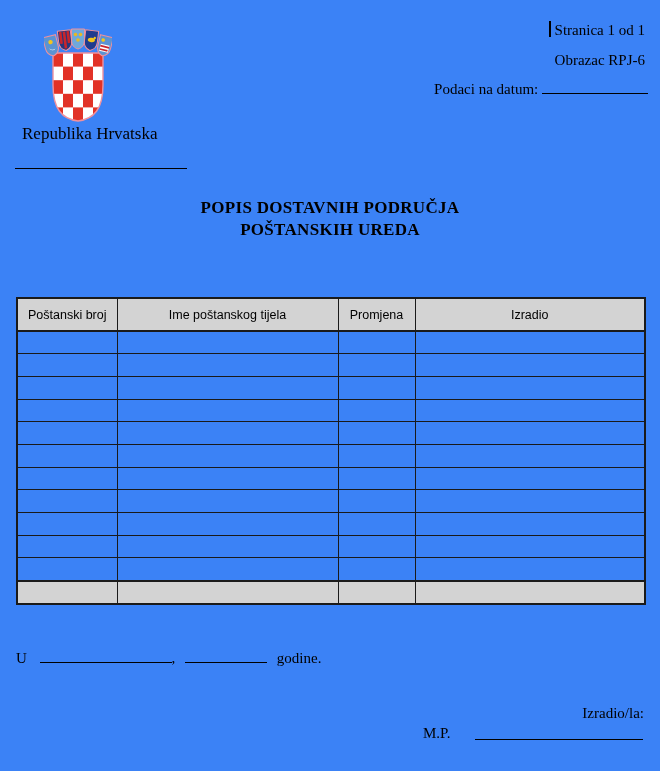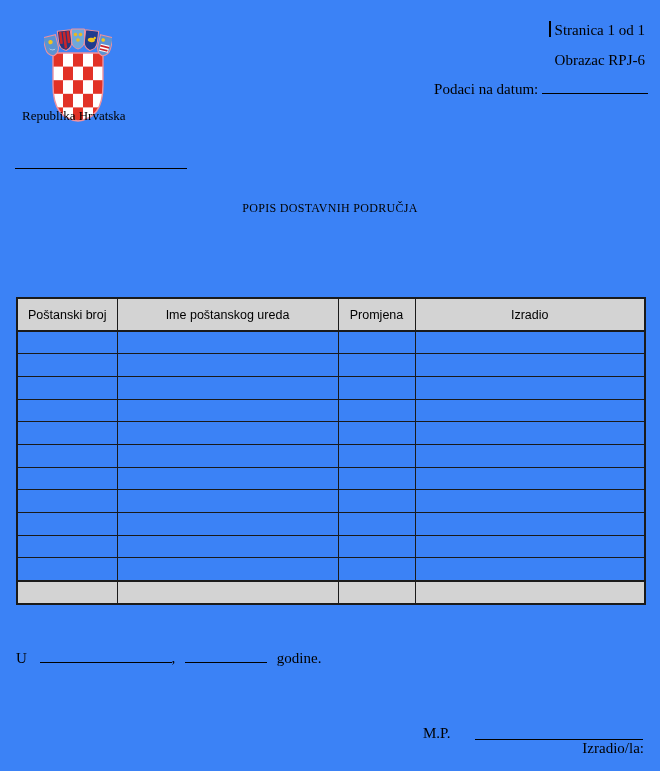--- a/index.html
+++ b/index.html
@@ -146,7 +146,7 @@
     </svg>
   </div>
 
-  <div class="abs" style="left:22px; top:108px; font-size:13px;">Republika Hrvatska</div>
+  <div class="abs" style="left:22px; top:124px; font-size:17px;">Republika Hrvatska</div>
   <div class="abs hline" style="left:15px; top:168px; width:172px;"></div>
 
   <div class="abs title-block" style="left:0; top:197px;">

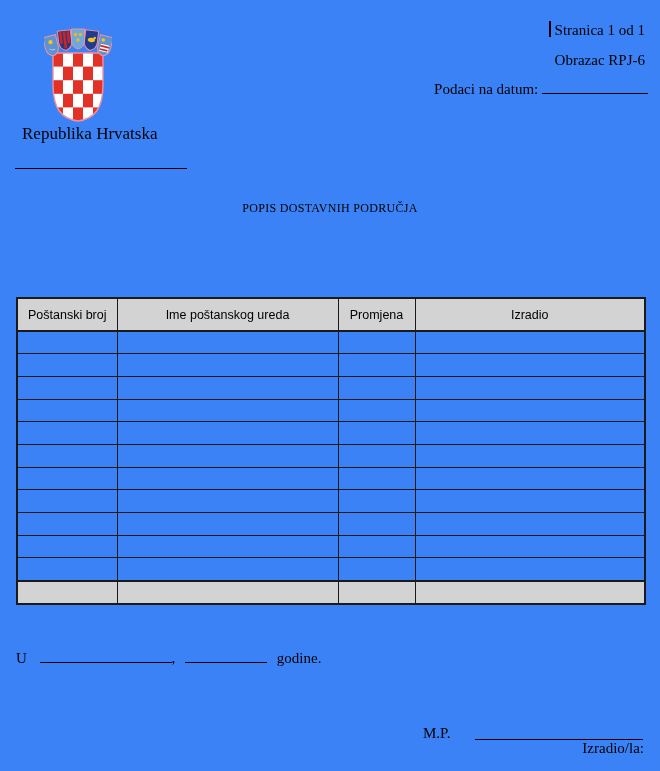--- a/index.html
+++ b/index.html
@@ -30,8 +30,8 @@
   .title-block {
     width: 100%;
     text-align: center;
-    font-weight: normal;
-    font-size: 12px;
+    font-weight: bold;
+    font-size: 17px;
     line-height: 22px;
     letter-spacing: 0.3px;
   }

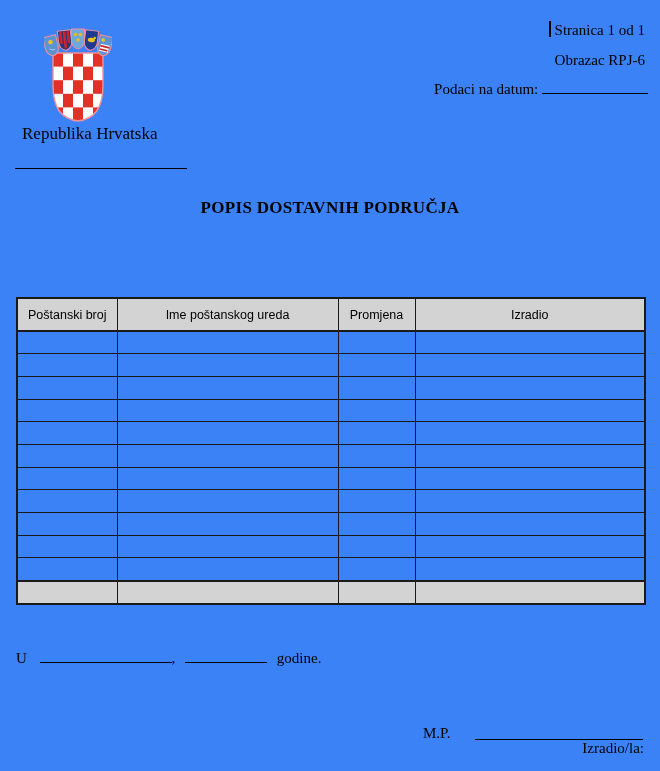--- a/index.html
+++ b/index.html
@@ -151,6 +151,7 @@
 
   <div class="abs title-block" style="left:0; top:197px;">
     <div>POPIS DOSTAVNIH PODRUČJA</div>
+    <div>POŠTANSKIH UREDA</div>
   </div>
 
   <table class="form abs" style="left:16px; top:297px;">

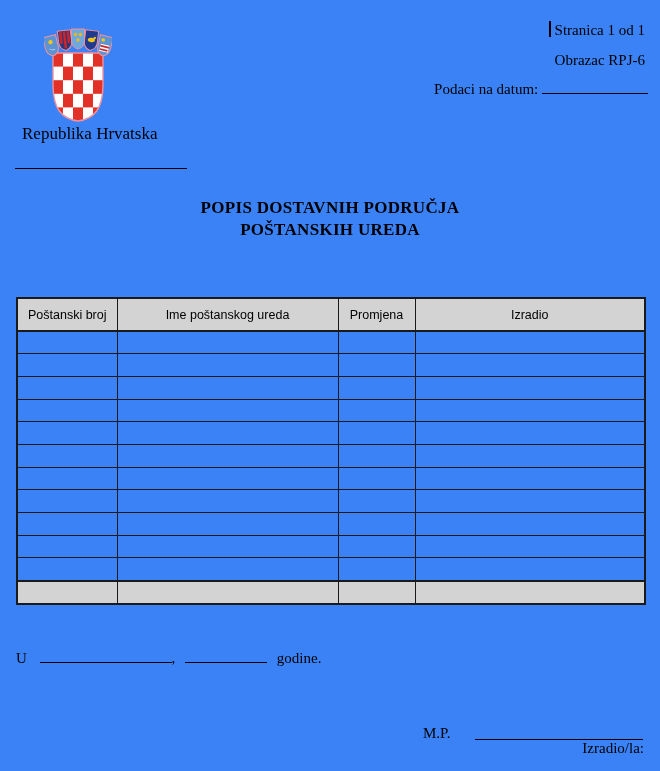--- a/index.html
+++ b/index.html
@@ -164,7 +164,7 @@
     <thead>
       <tr>
         <th>Poštanski broj</th>
-        <th>Ime poštanskog ureda</th>
+        <th>Ime poštanskog tijela</th>
         <th>Promjena</th>
         <th>Izradio</th>
       </tr>

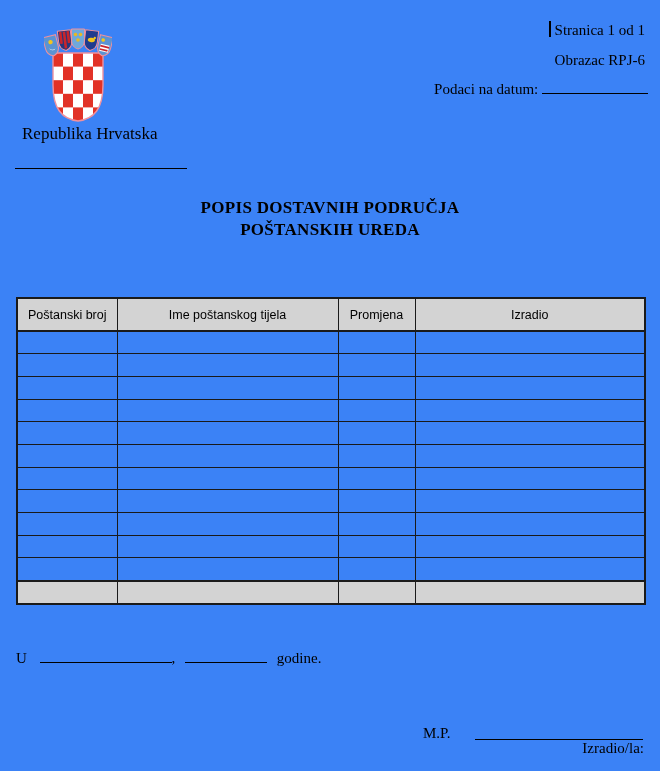--- a/index.html
+++ b/index.html
@@ -252,7 +252,7 @@
     <span>godine.</span>
   </div>
 
-  <div class="abs serif15 right-align" style="right:16px; top:704px; width:200px;margin-top:35px;">Izradio/la:</div>
+  <div class="abs serif15 right-align" style="right:16px; top:704px; width:200px;">Izradio/la:</div>
   <div class="abs serif15" style="left:423px; top:724px;">M.P.</div>
   <div class="abs hline" style="left:475px; top:739px; width:168px;"></div>
 

